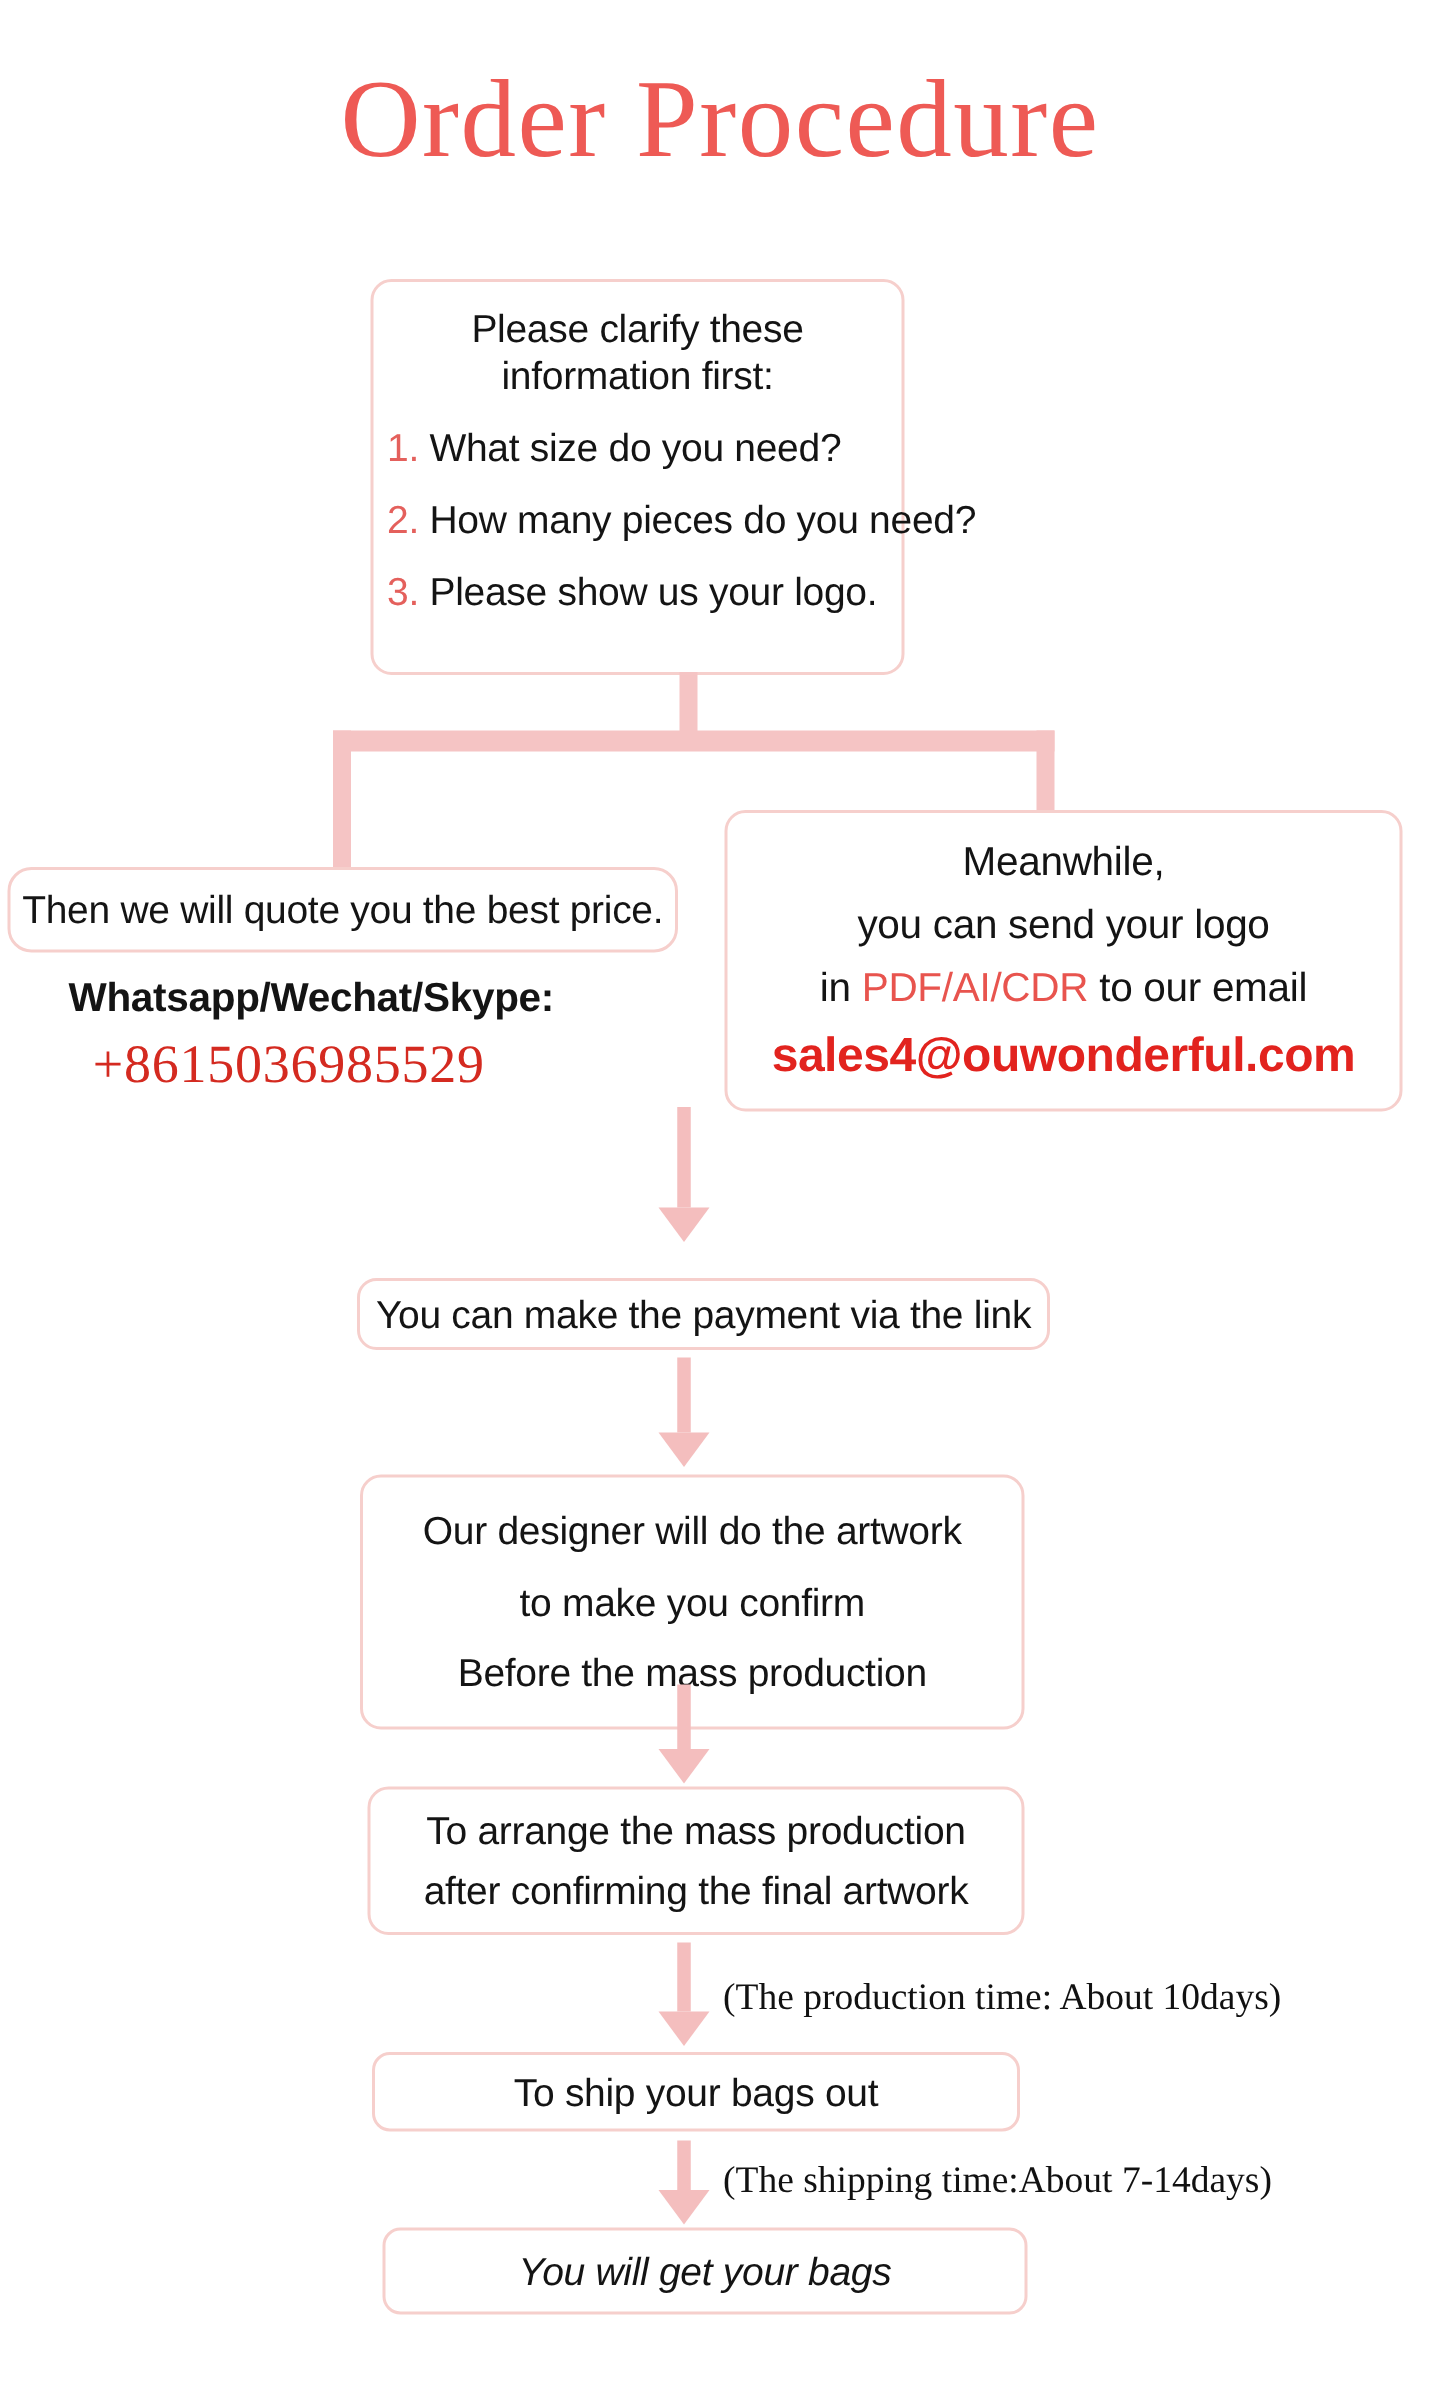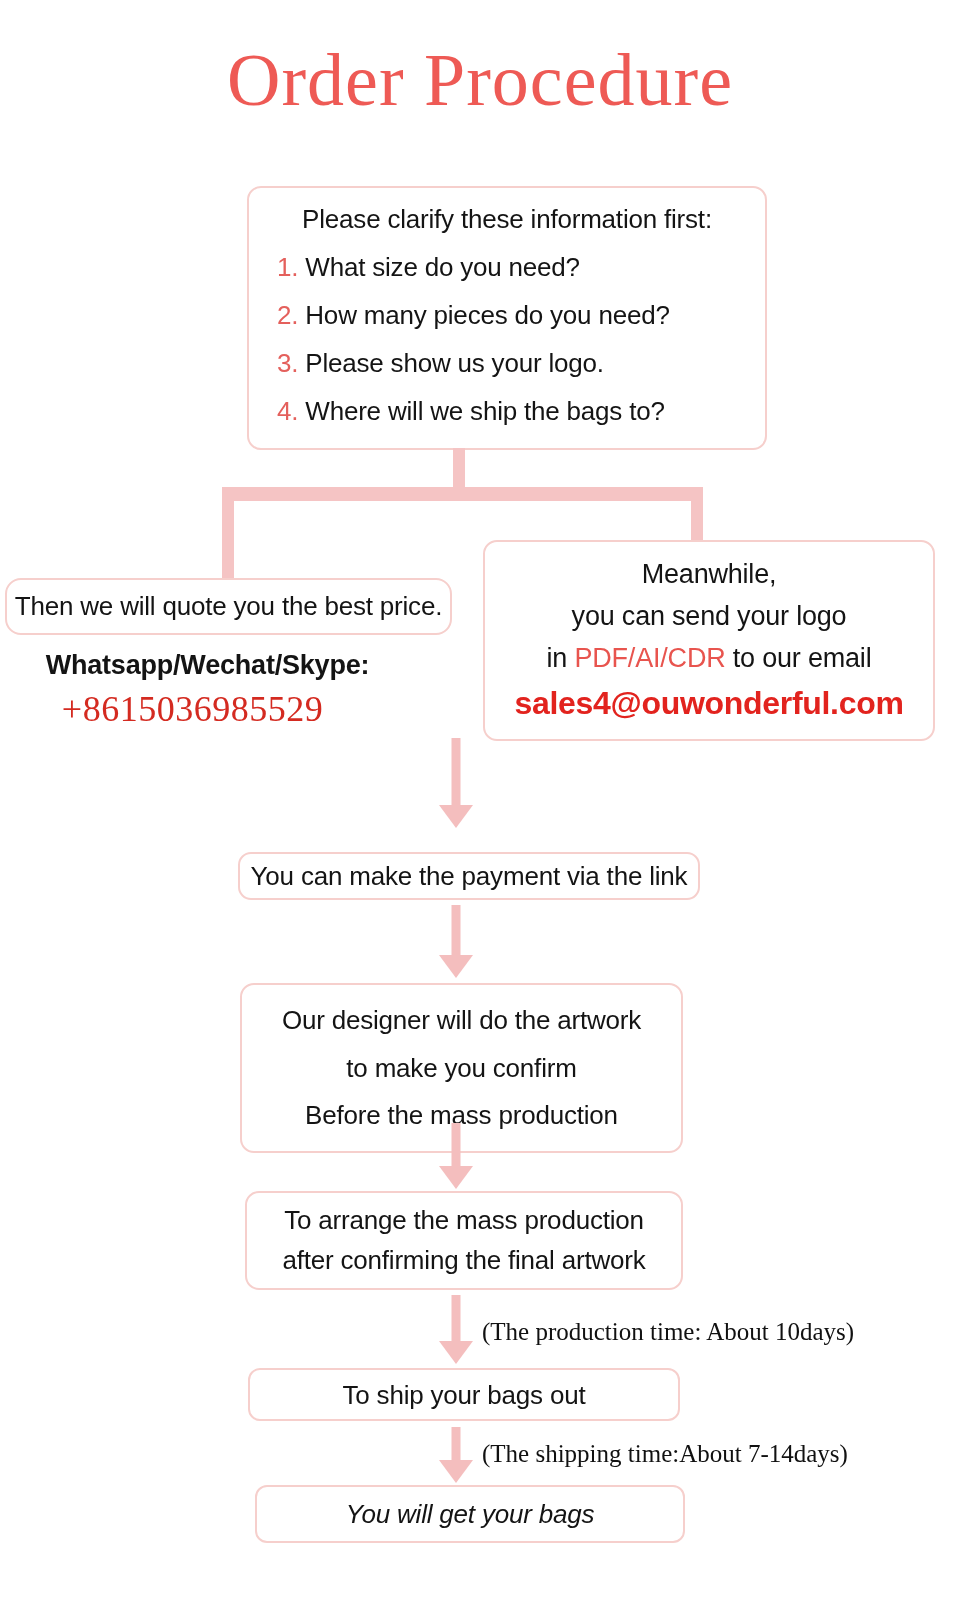--- a/index.html
+++ b/index.html
@@ -28,7 +28,7 @@
   }
 
   
-  .clarify { left:247px; top:186px; width:520px; height:264px; }
+  .clarify { left:247px; top:186px; width:356px; height:264px; }
   .clarify .heading { padding-top:16px; font-size:26px; }
   .clarify .list { margin-top:8px; text-align:left; padding-left:28px; }
   .clarify .item { line-height:48px; white-space:nowrap; }

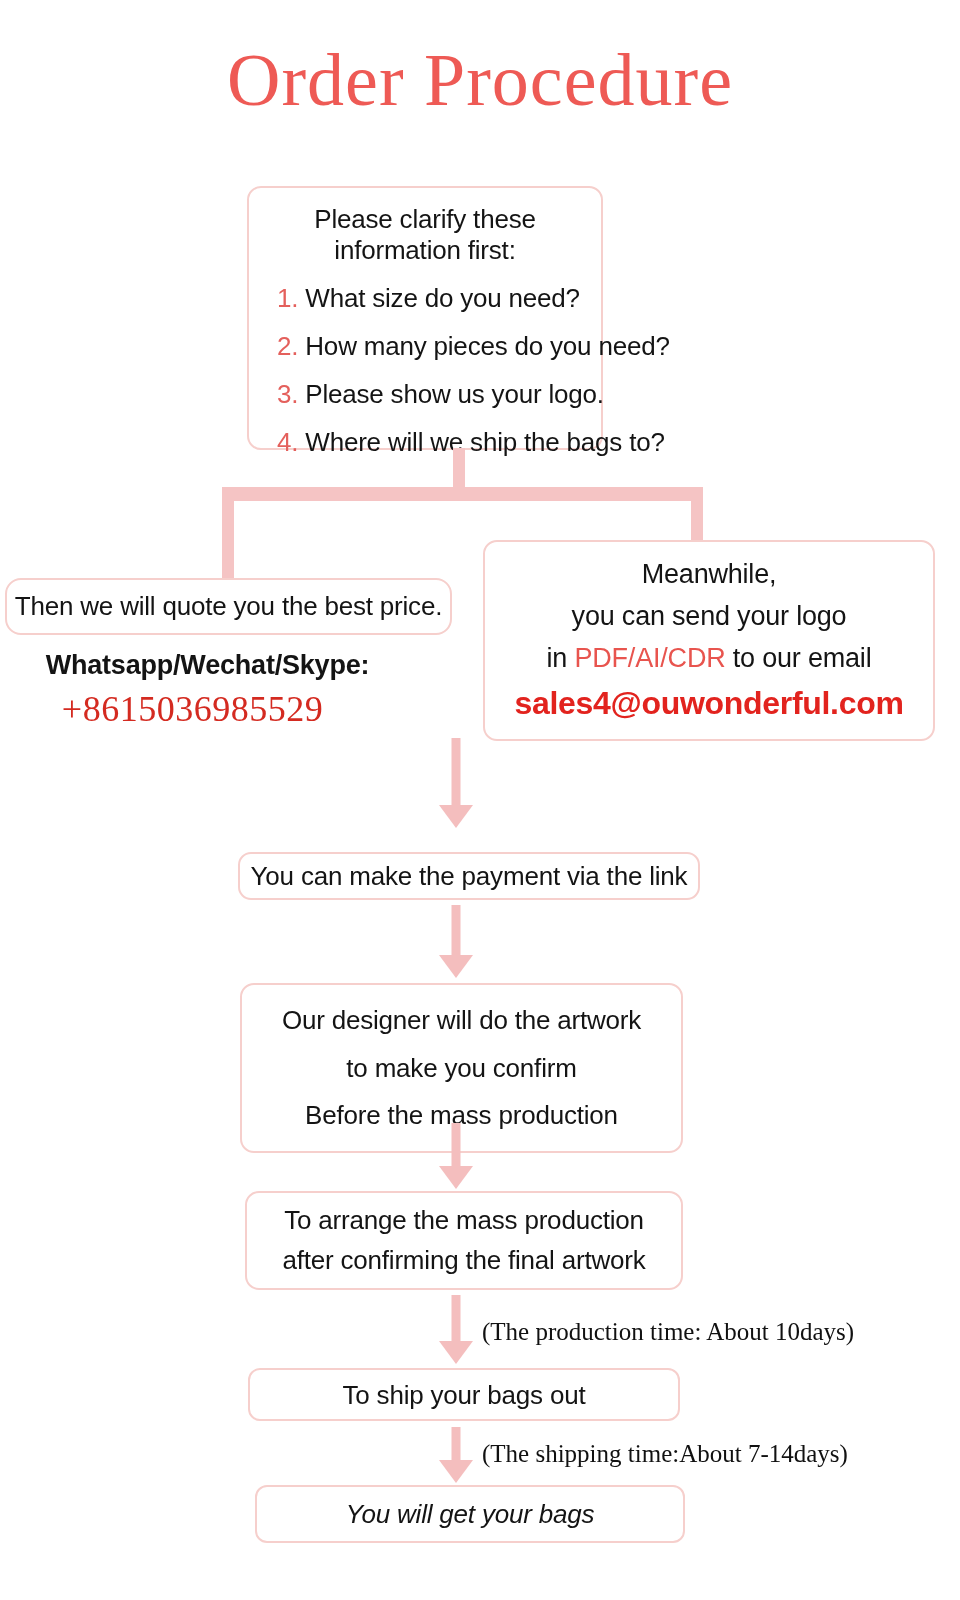--- a/index.html
+++ b/index.html
@@ -30,7 +30,7 @@
   
   .clarify { left:247px; top:186px; width:356px; height:264px; }
   .clarify .heading { padding-top:16px; font-size:26px; }
-  .clarify .list { margin-top:8px; text-align:left; padding-left:28px; }
+  .clarify .list { margin-top:8px; text-align:left; padding-left:9px; }
   .clarify .item { line-height:48px; white-space:nowrap; }
   .clarify .num { color:#e4605c; margin-right:7px; }
 

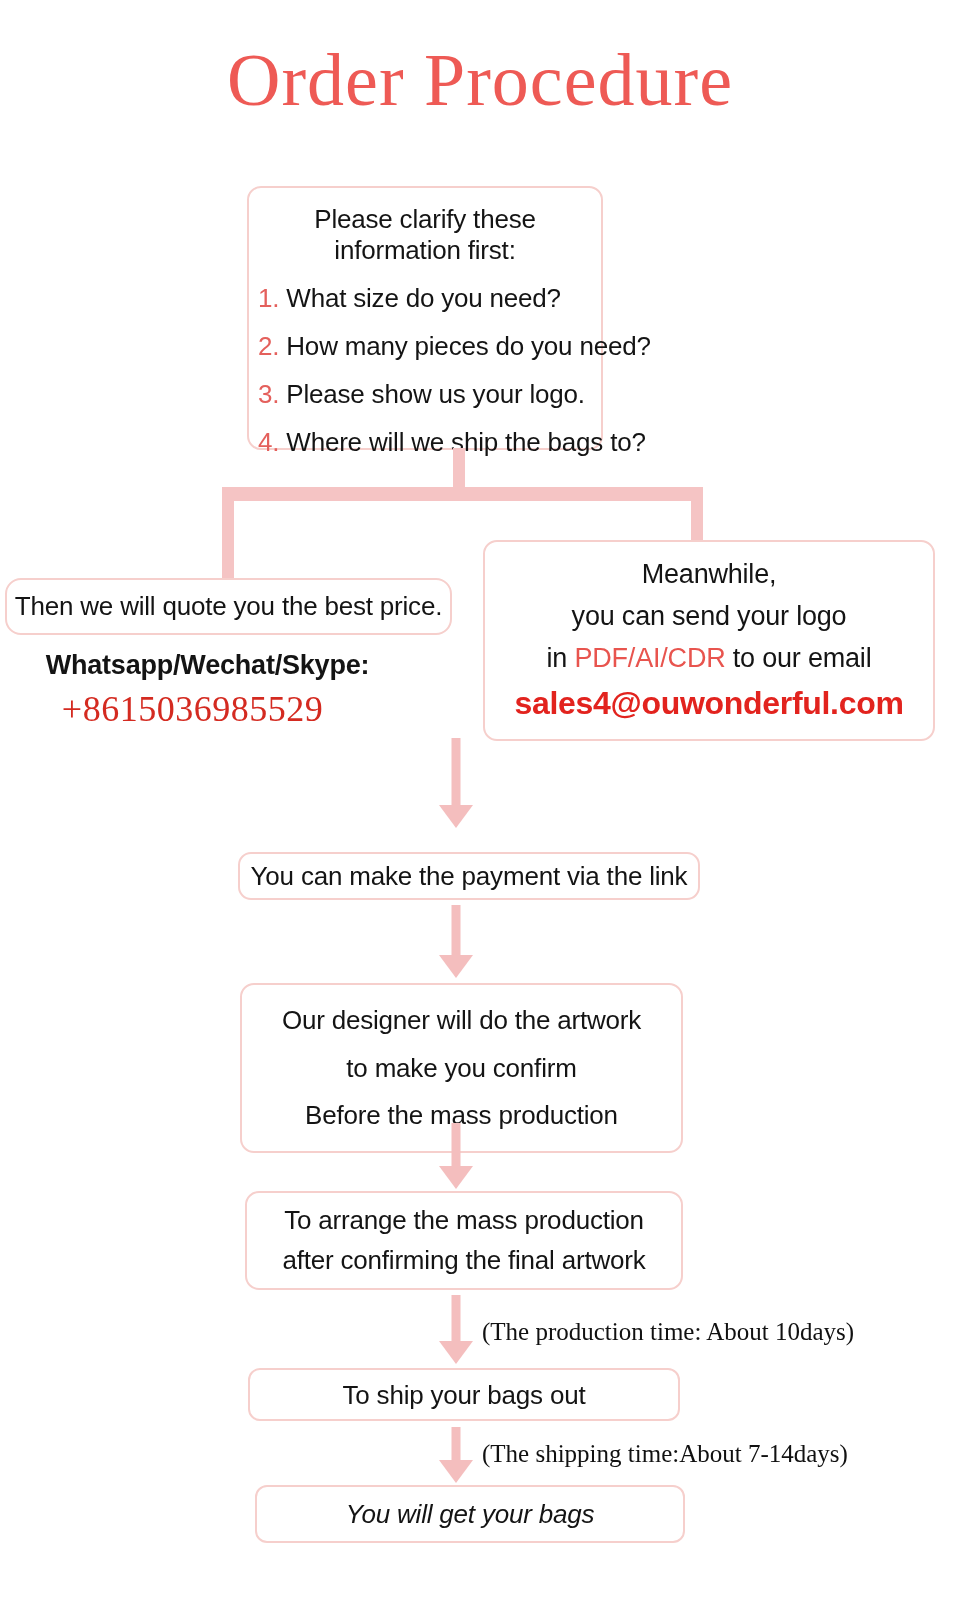--- a/index.html
+++ b/index.html
@@ -114,7 +114,6 @@
       <div class="item"><span class="num">1.</span><span>What size do you need?</span></div>
       <div class="item"><span class="num">2.</span><span>How many pieces do you need?</span></div>
       <div class="item"><span class="num">3.</span><span>Please show us your logo.</span></div>
-      <div class="item"><span class="num">4.</span><span>Where will we ship the bags to?</span></div>
     </div>
   </div>
 

